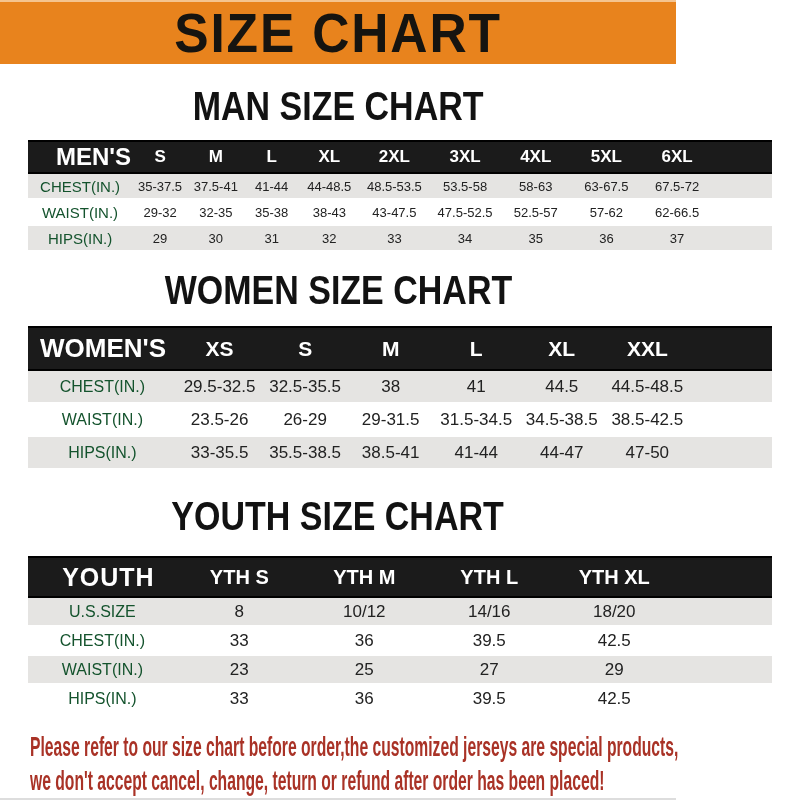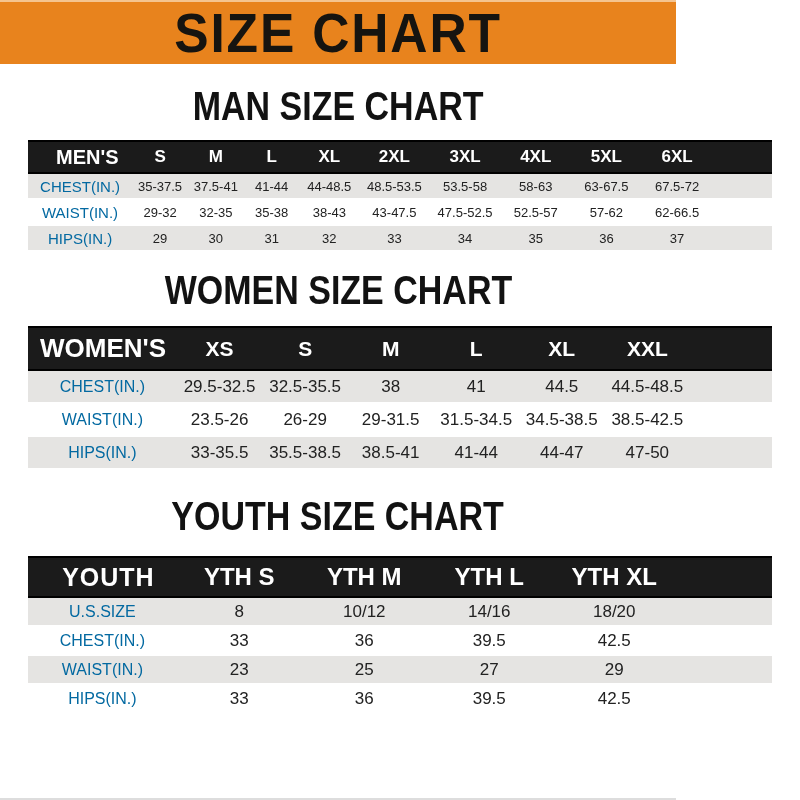--- a/index.html
+++ b/index.html
@@ -32,7 +32,7 @@
 
   
   .men thead tr{height:32px;}
-  .men thead th.bar-label{font-size:20px;padding-left:28px;}
+  .men thead th.bar-label{font-size:24px;padding-left:28px;}
   .men thead th{font-size:17px;}
   .men tbody tr{height:26px;}
   .men tbody td{font-size:13px;}

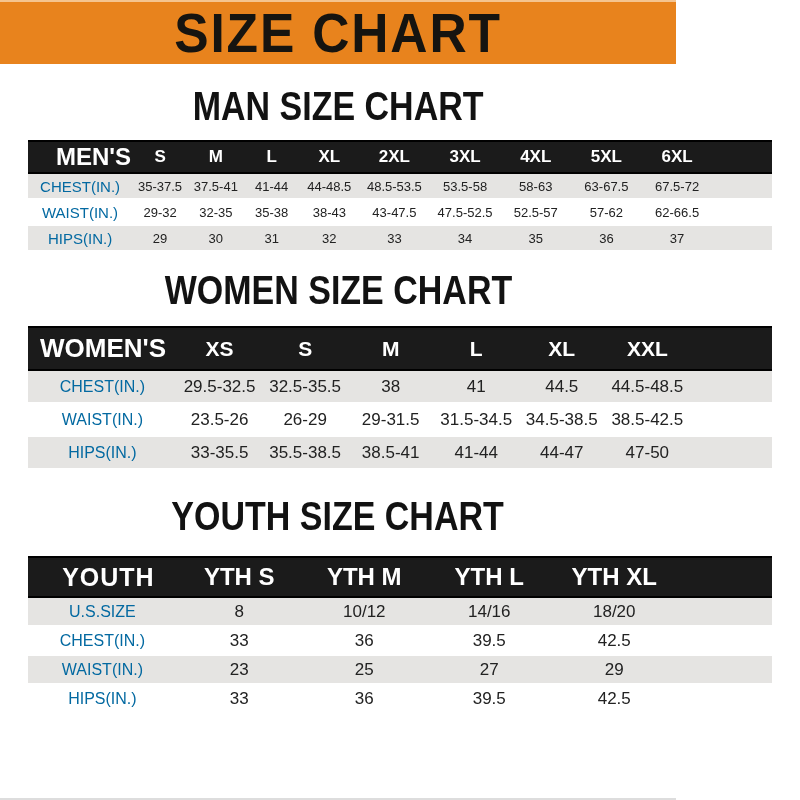--- a/index.html
+++ b/index.html
@@ -28,7 +28,7 @@
   tbody td{color:#222;}
   tbody tr{background:#fff;border-bottom:2px solid #fff;}
   tbody tr.stripe{background:#e5e4e2;}
-  td.row-label{color:#0369a1;}
+  td.row-label{color:#14532d;}
 
   
   .men thead tr{height:32px;}

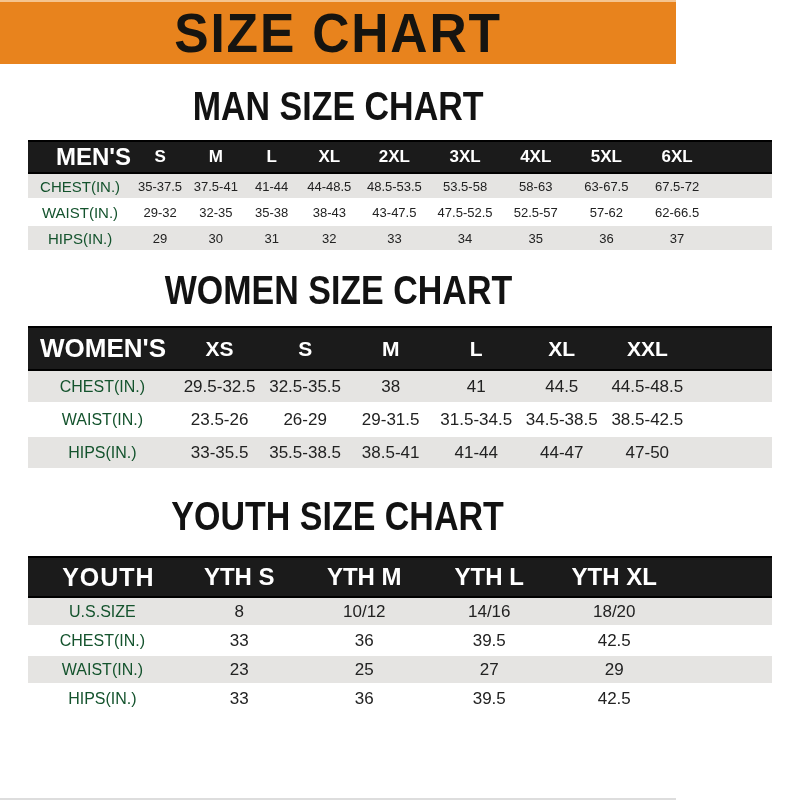--- a/index.html
+++ b/index.html
@@ -49,7 +49,7 @@
   
   .youth thead tr{height:40px;}
   .youth thead th.bar-label{font-size:25px;letter-spacing:1px;text-align:center;}
-  .youth thead th{font-size:24px;}
+  .youth thead th{font-size:20px;}
   .youth tbody tr{height:29px;}
   .youth tbody td{font-size:17px;margin-top:32px;}
   .youth td.row-label{font-size:16px;}

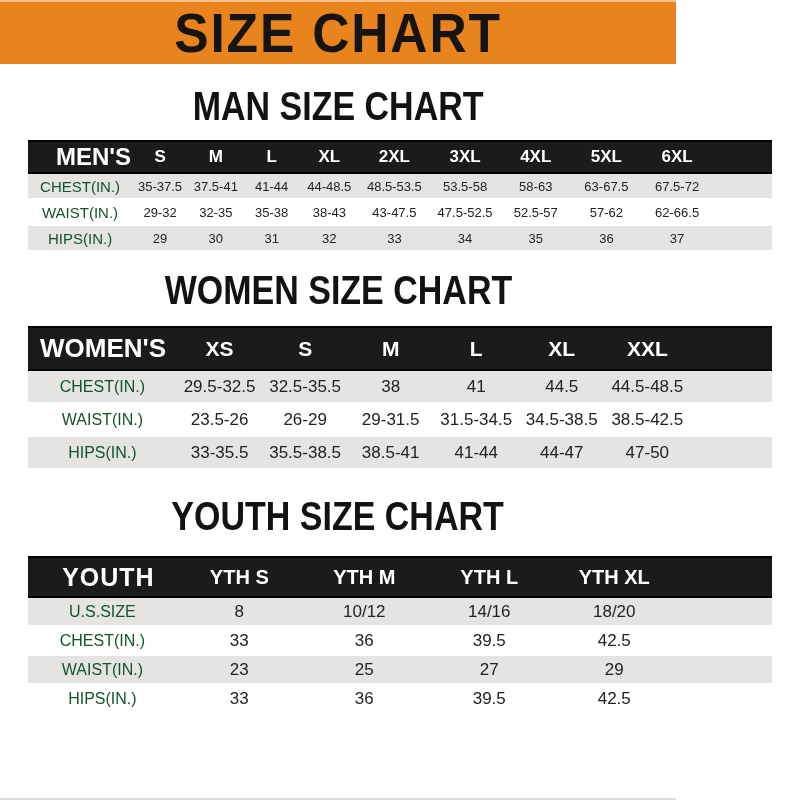--- a/index.html
+++ b/index.html
@@ -264,6 +264,10 @@
     </tbody>
   </table>
 
+  <div class="footer">
+    <div class="fline">Please refer to our size chart before order,the customized jerseys are special products,</div>
+    <div class="fline">we don't accept cancel, change, teturn or refund after order has been placed!</div>
+  </div>
 
 </div>
 

